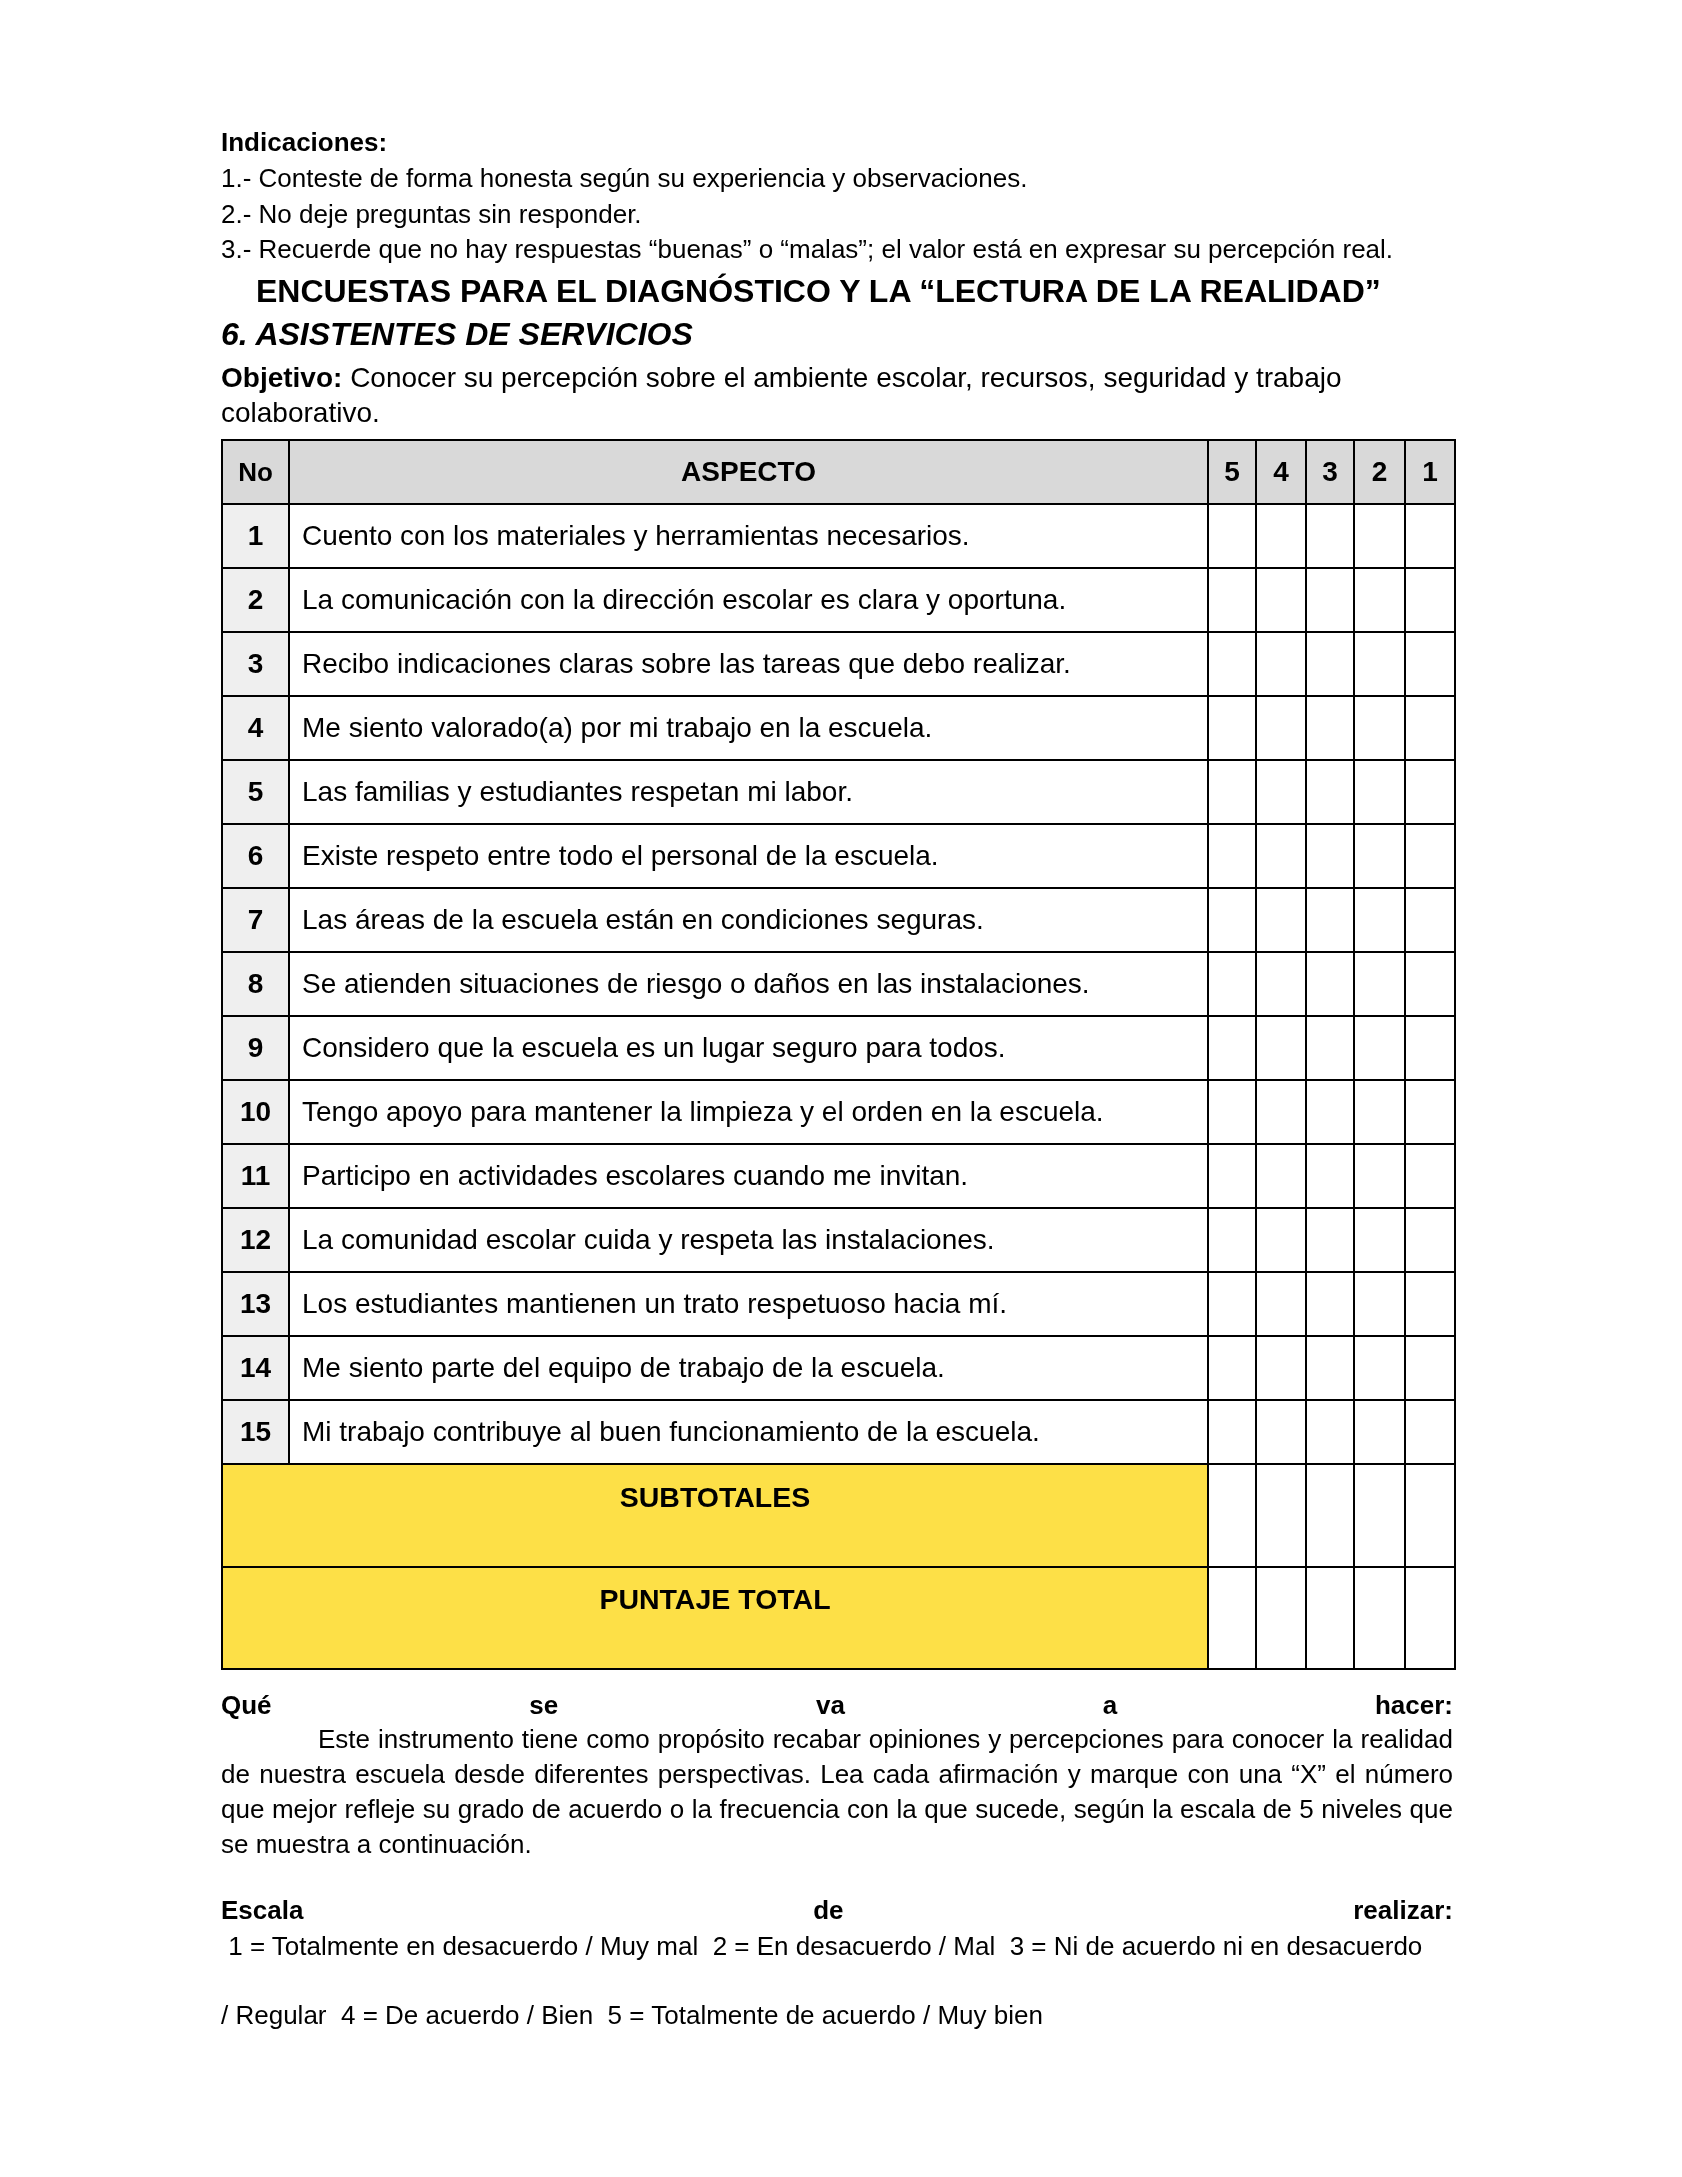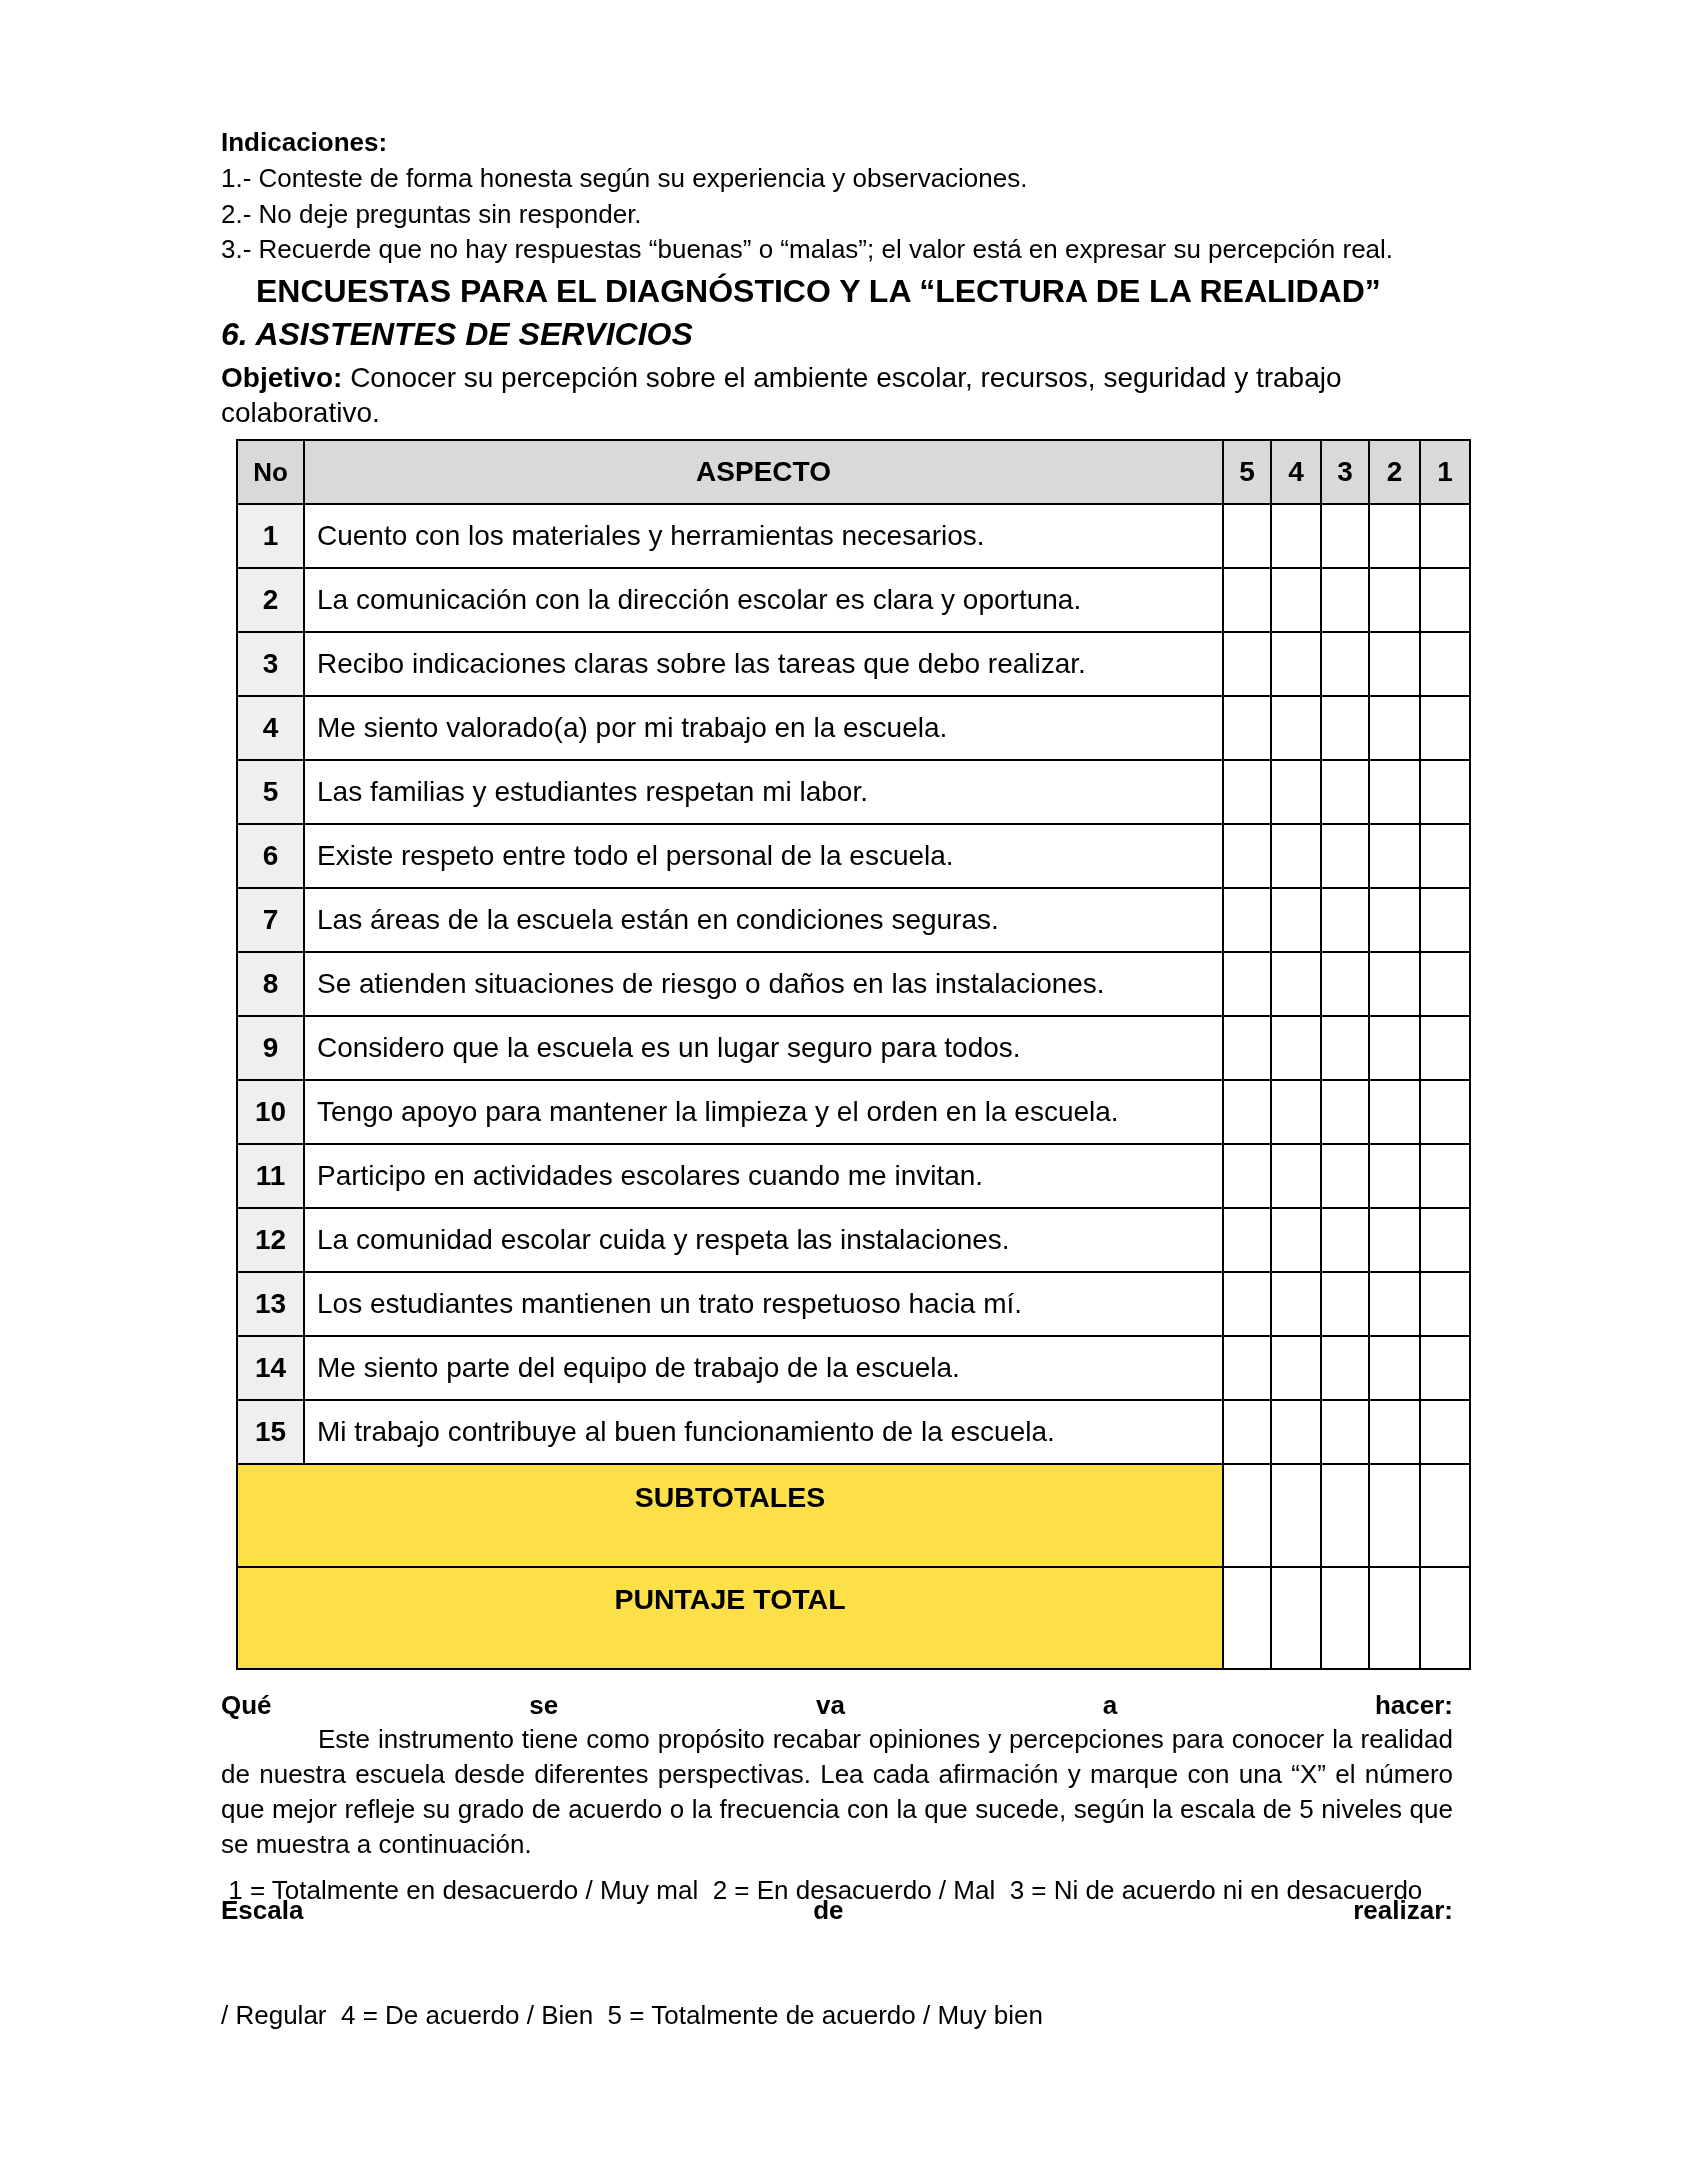--- a/index.html
+++ b/index.html
@@ -11,7 +11,7 @@
   .justify-row { position:absolute; left:0; width:1232px; display:flex; justify-content:space-between;
                  font-size:26px; line-height:29px; font-weight:bold; }
   .para { position:absolute; left:0; width:1232px; font-size:26px; line-height:35px; text-align:justify; }
-  table.survey { position:absolute; left:236px; top:439px; width:1232px; border-collapse:collapse;
+  table.survey { position:absolute; left:221px; top:439px; width:1232px; border-collapse:collapse;
                  table-layout:fixed; }
   table.survey td, table.survey th { border:2.6px solid #000; padding:0; }
   table.survey th { background:#d9d9d9; font-weight:bold; font-size:28px; height:62px; }

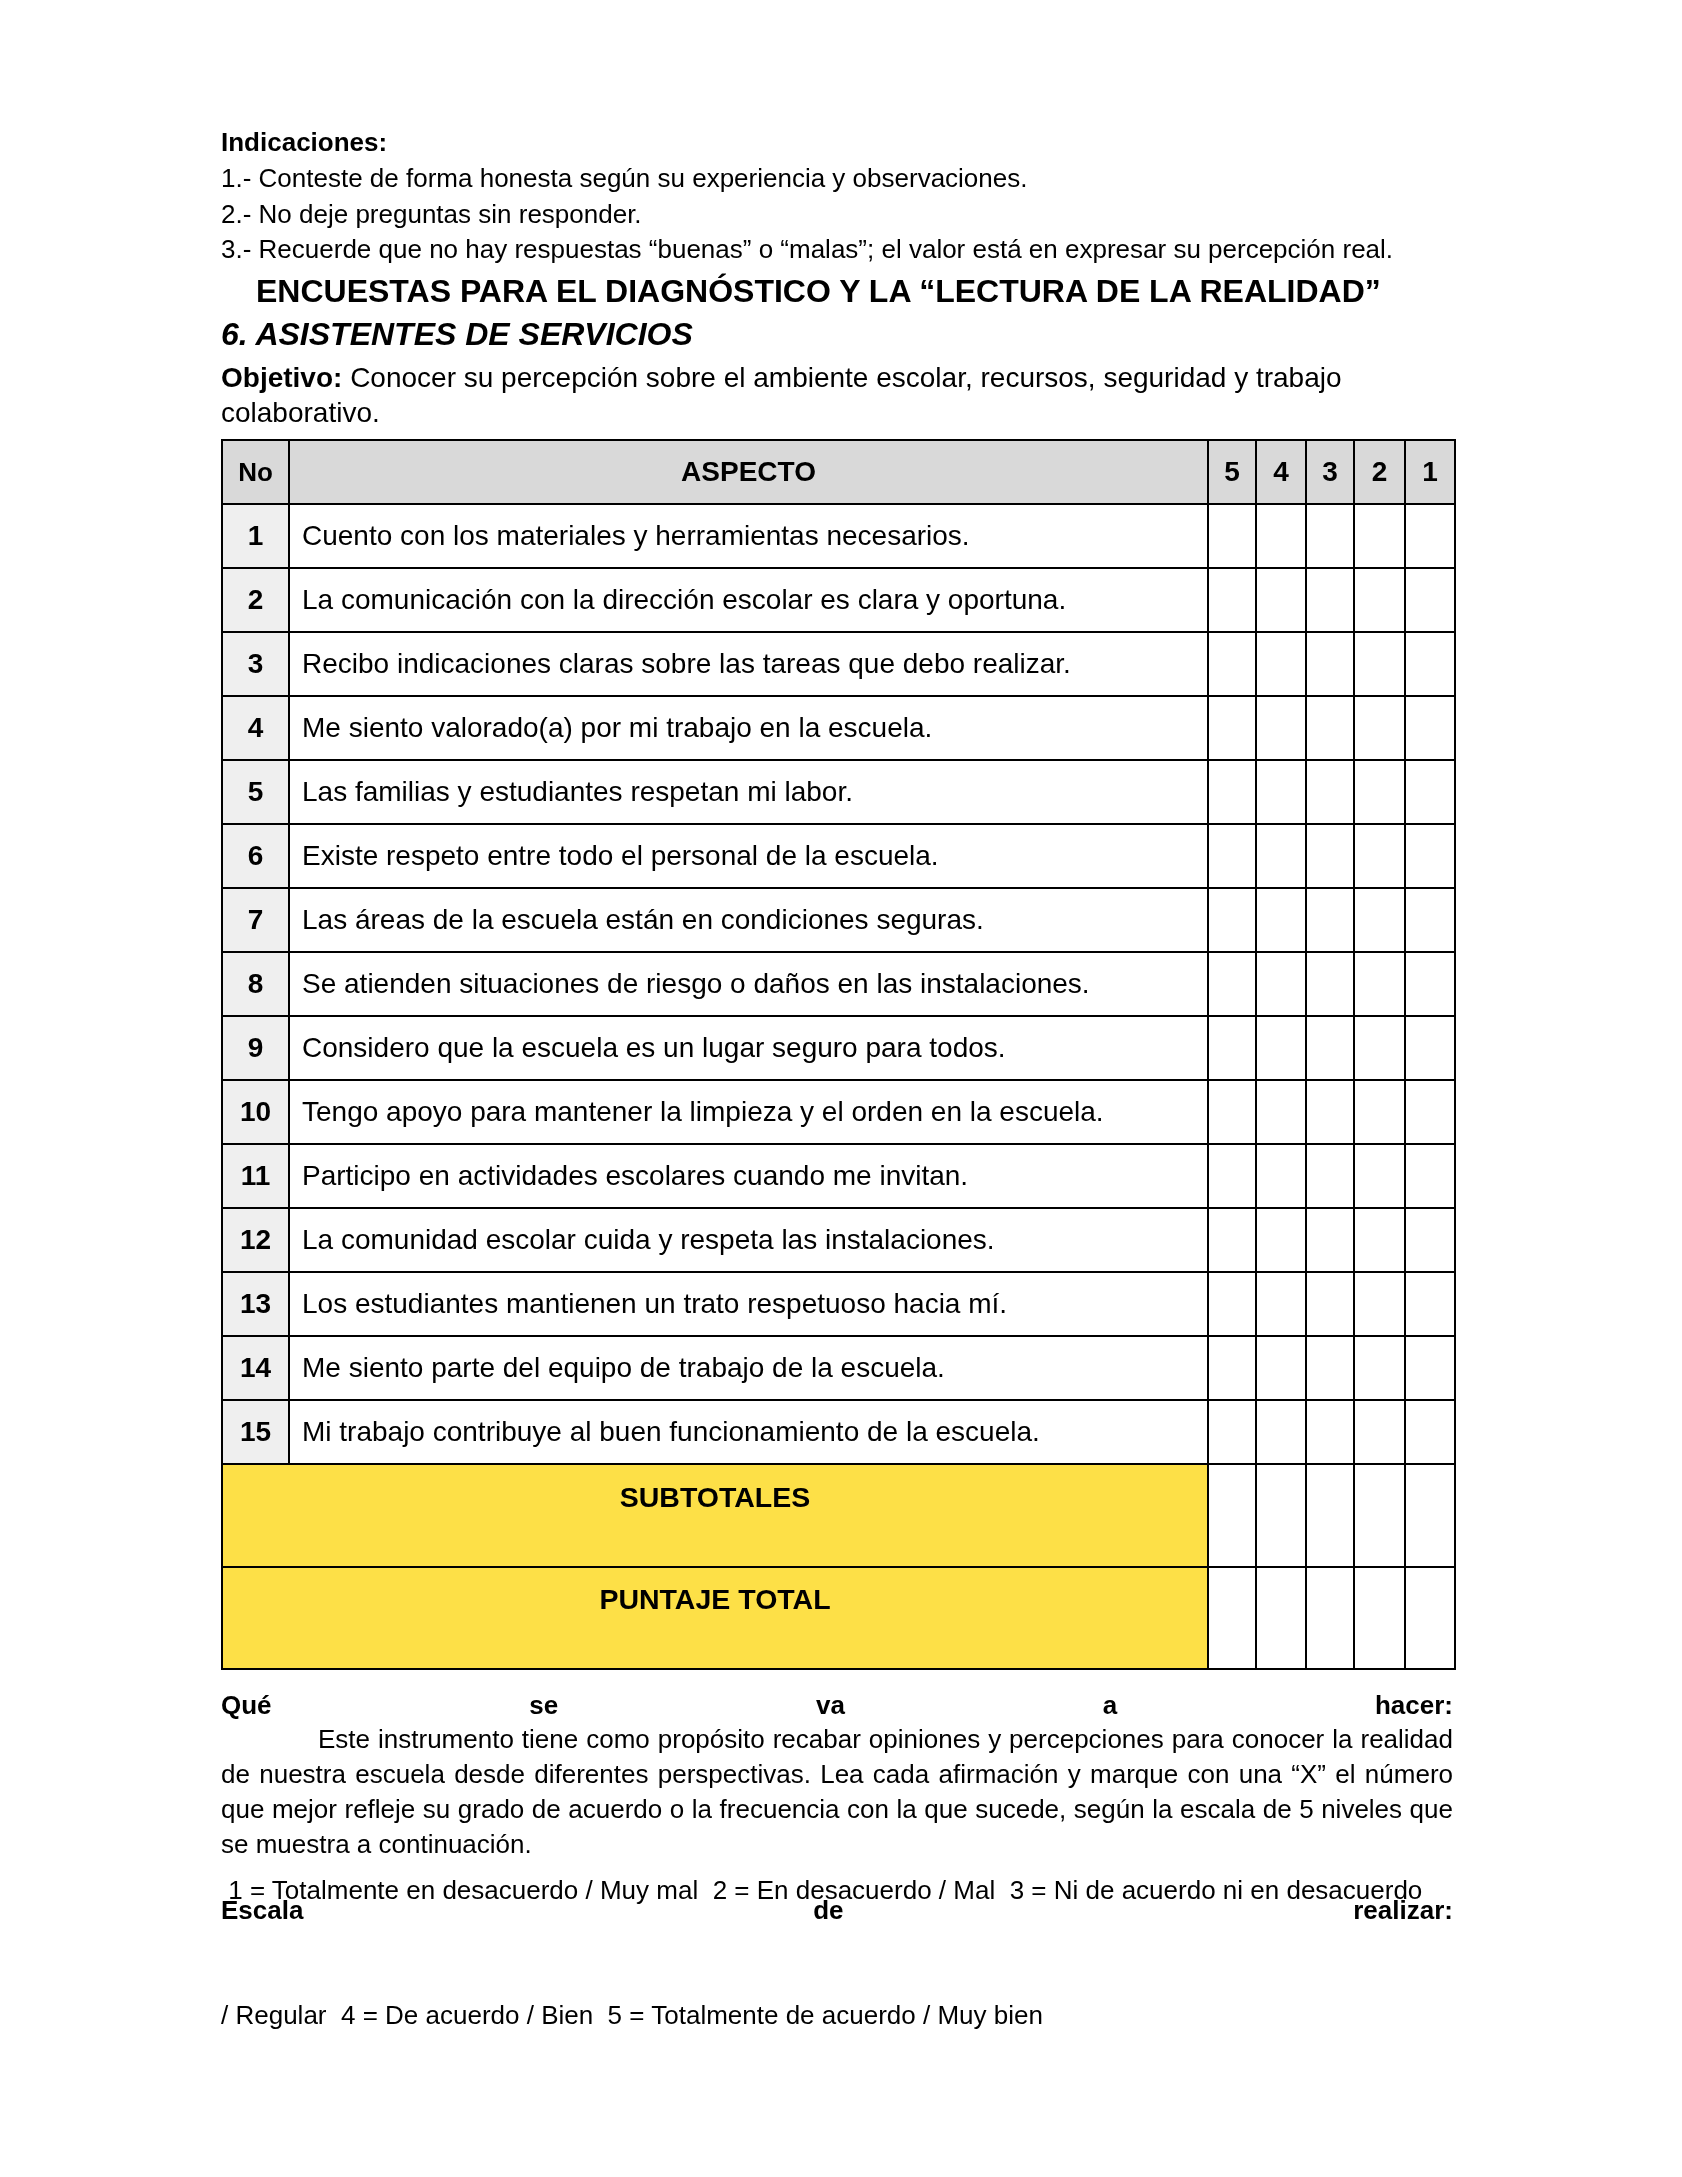--- a/index.html
+++ b/index.html
@@ -234,7 +234,7 @@
     <span>de</span>
     <span>realizar:</span>
   </div>
-  <div class="line" style="top:1876px; white-space:pre;"> 1 = Totalmente en desacuerdo / Muy mal  2 = En desacuerdo / Mal  3 = Ni de acuerdo ni en desacuerdo</div>
+  <div class="line" style="top:1932px; white-space:pre;"> 1 = Totalmente en desacuerdo / Muy mal  2 = En desacuerdo / Mal  3 = Ni de acuerdo ni en desacuerdo</div>
   <div class="line" style="top:1967px; white-space:pre;margin-top:34px;">/ Regular  4 = De acuerdo / Bien  5 = Totalmente de acuerdo / Muy bien</div>
 </div>
 

